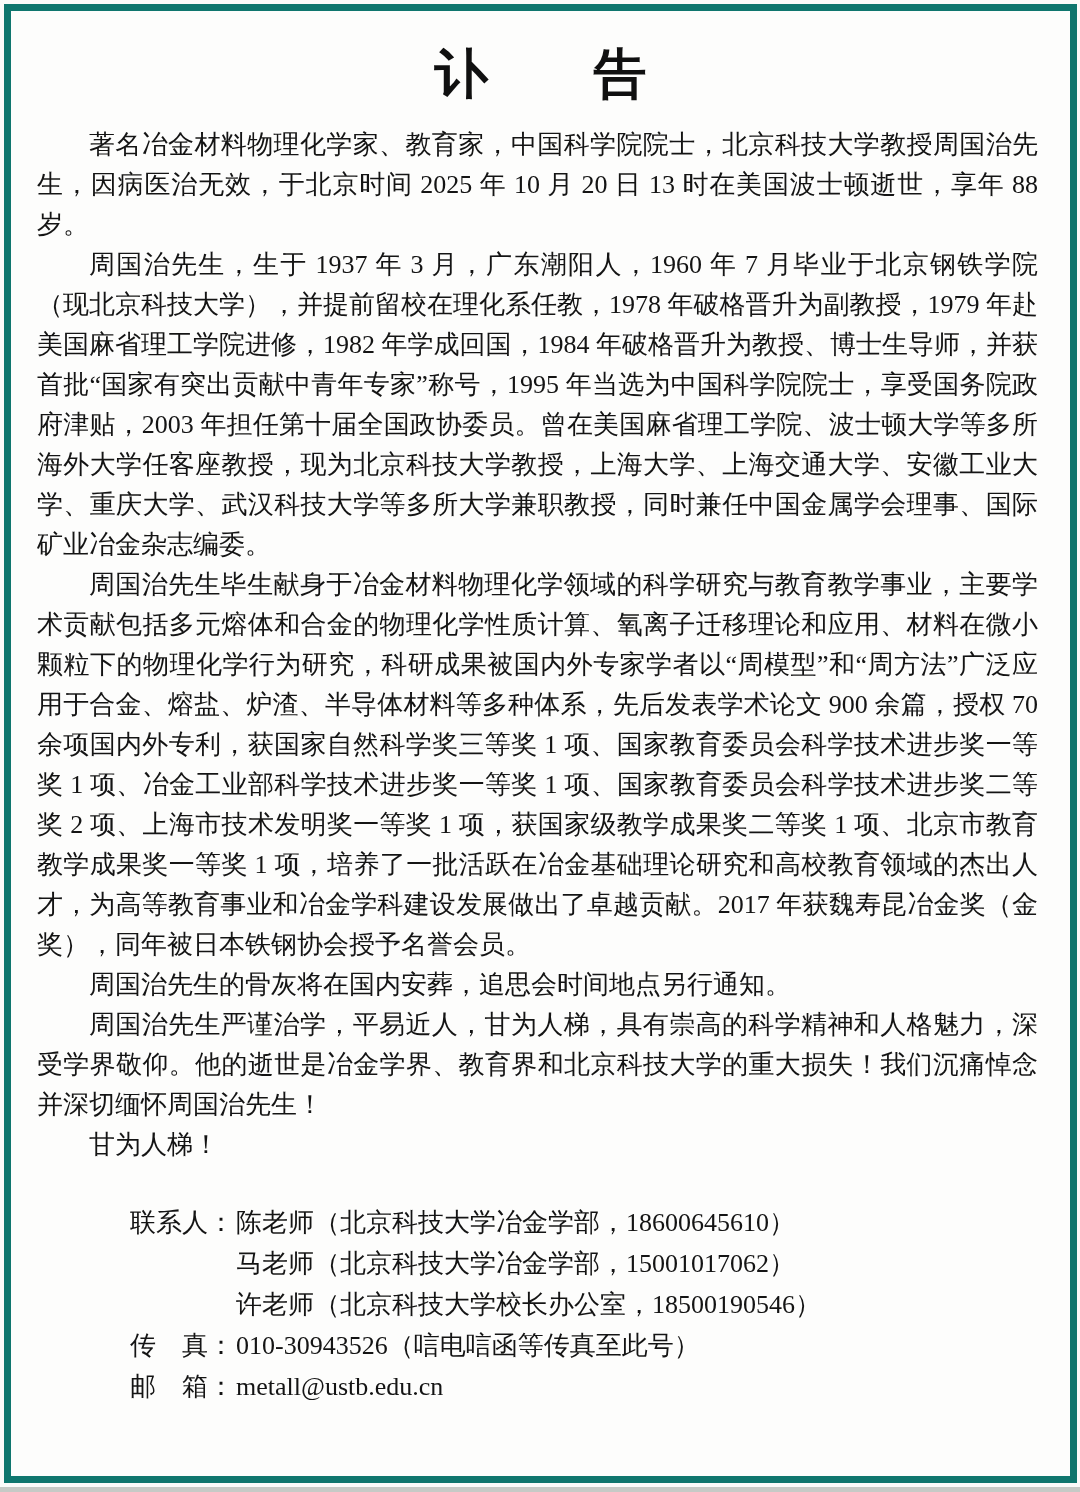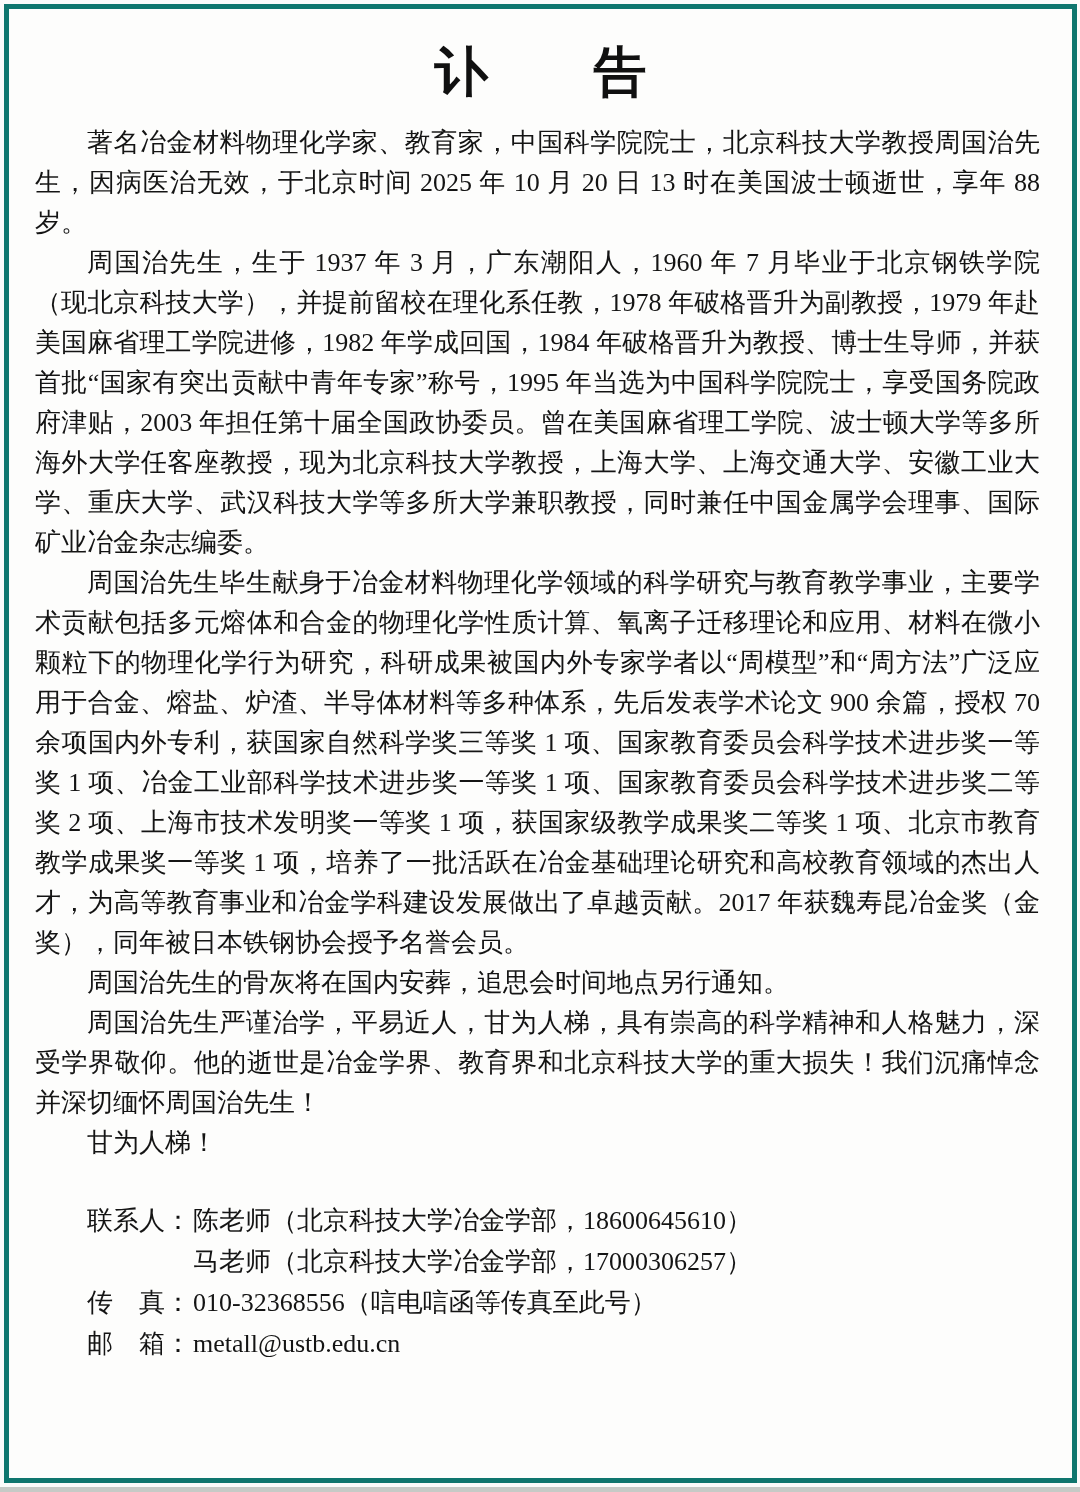--- a/index.html
+++ b/index.html
@@ -22,7 +22,7 @@
     top: 4px;
     right: 3px;
     bottom: 9px;
-    border: 5px solid #0f766e;
+    border: 7px solid #0f766e;
     background: #fdfdfc;
     overflow: hidden;
     box-sizing: border-box;

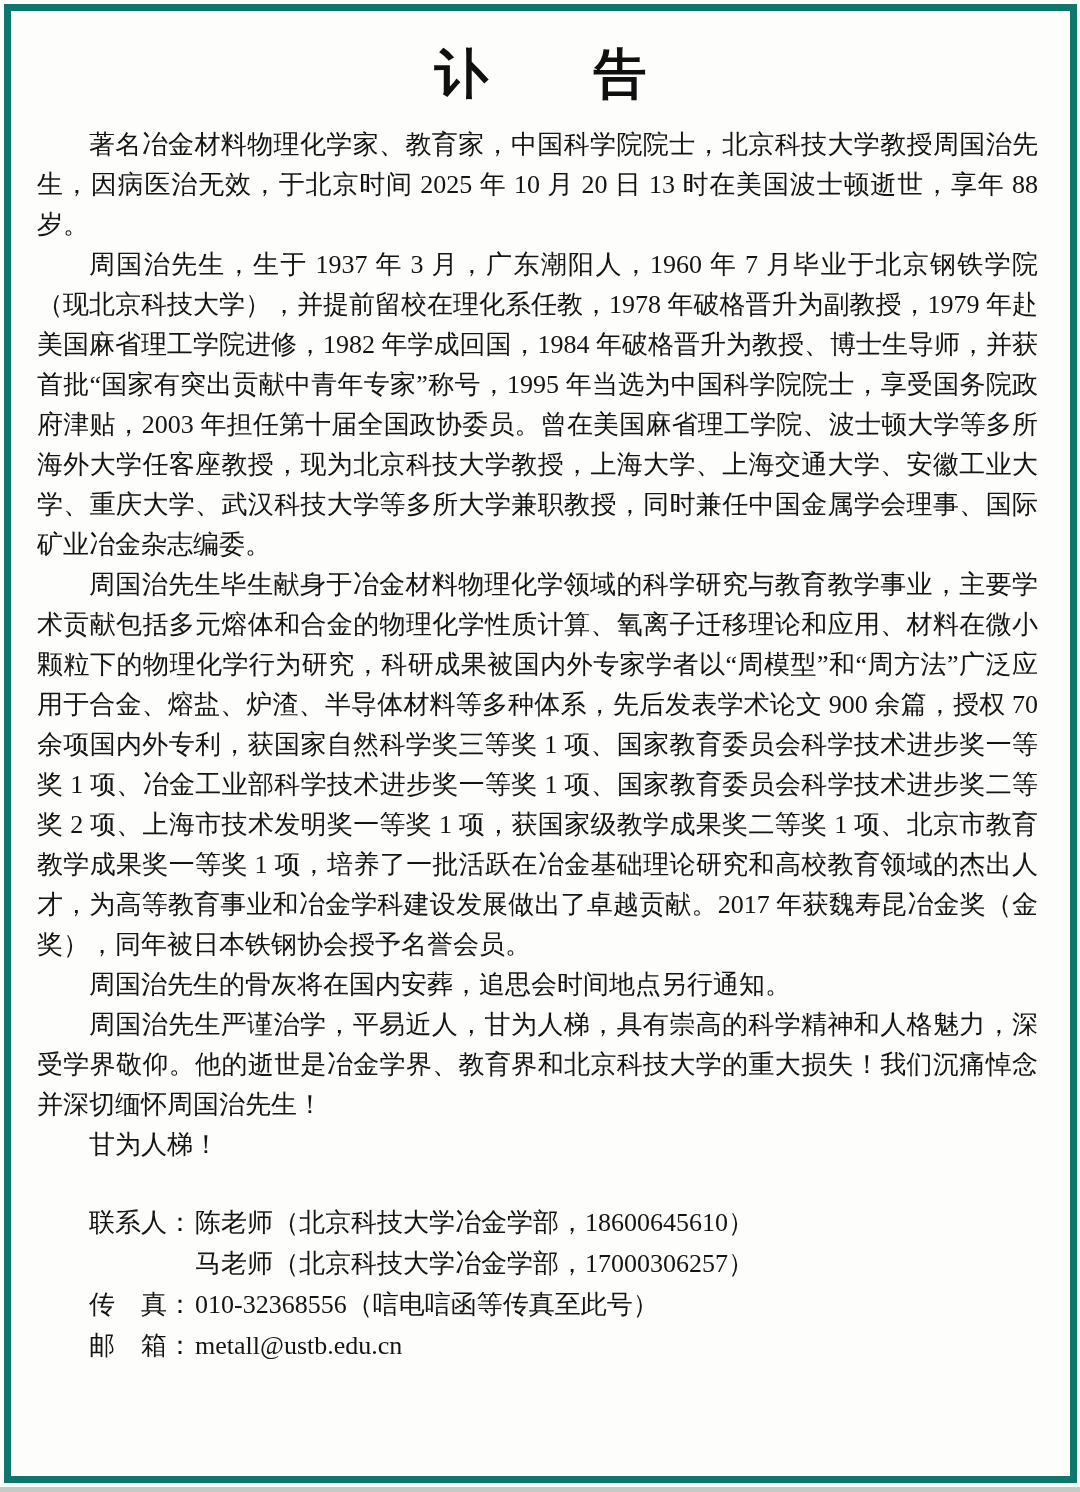--- a/index.html
+++ b/index.html
@@ -55,6 +55,7 @@
   }
   .c-row {
     white-space: nowrap;
+    margin-left: 41px;
   }
   .c-label {
     display: inline-block;

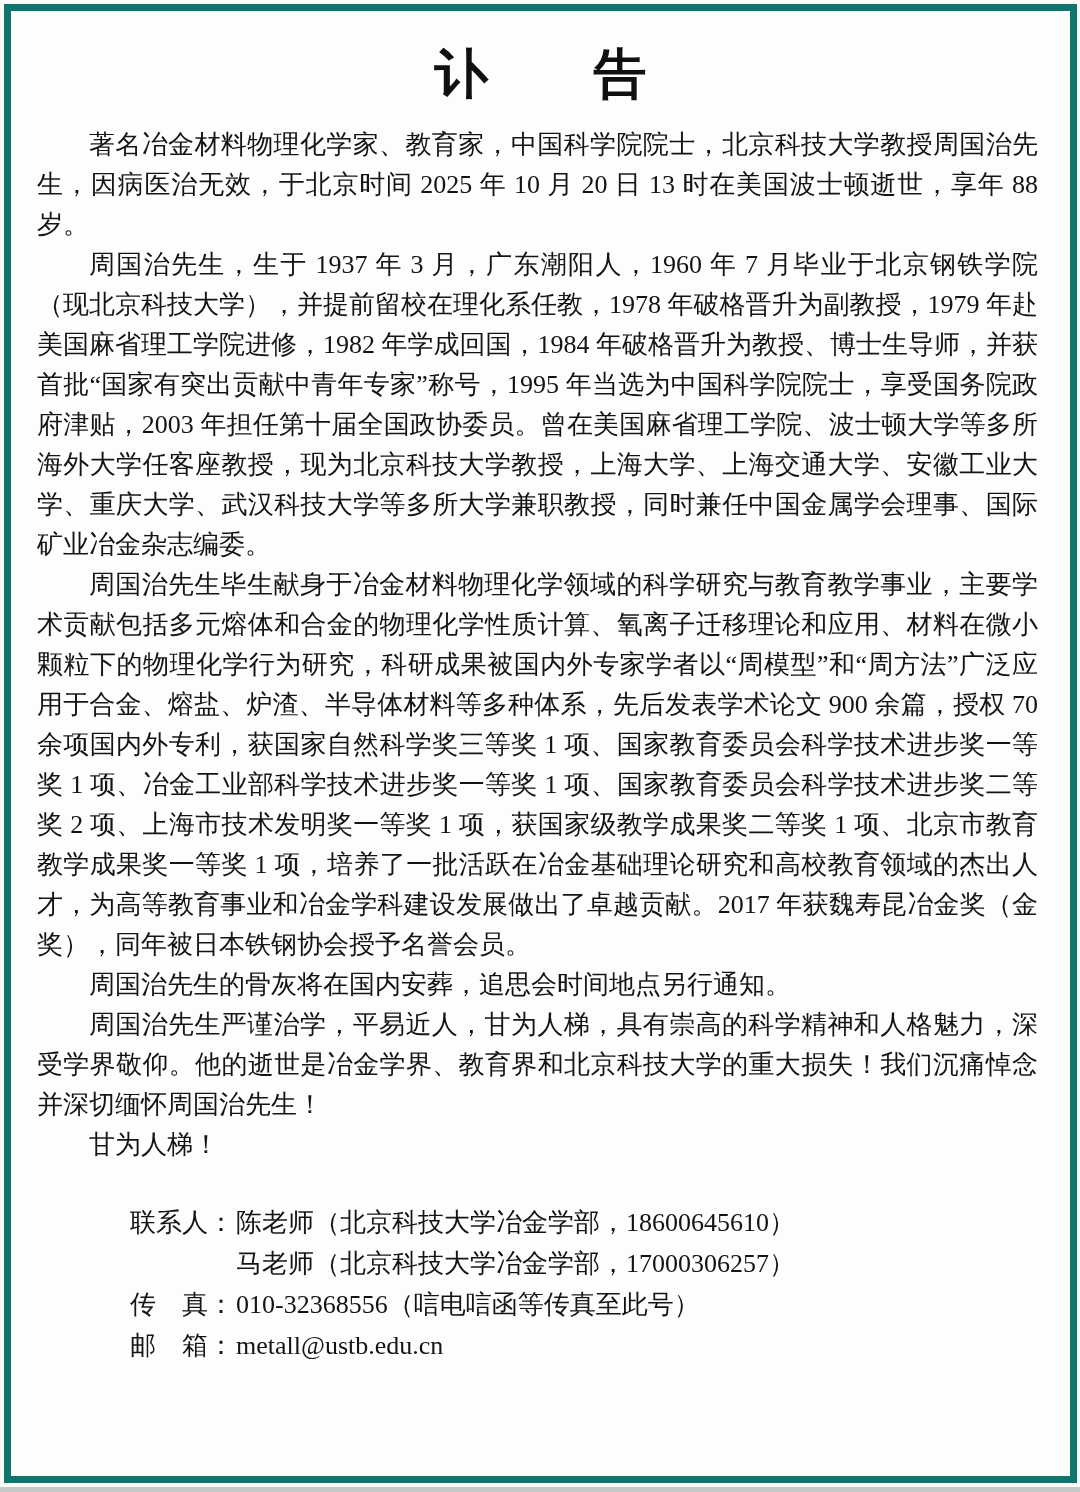--- a/index.html
+++ b/index.html
@@ -102,7 +102,7 @@
           <span class="c-label">联系人：</span><span>陈老师（北京科技大学冶金学部，18600645610）</span>
         </div>
         <div class="c-row c-indent">
-          <span>马老师（北京科技大学冶金学部，17000306257）</span>
+          <span>马老师（北京科技大学冶金学部，15001017062）</span>
         </div>
         <div class="c-row">
           <span class="c-label">传　真：</span><span>010-32368556（唁电唁函等传真至此号）</span>

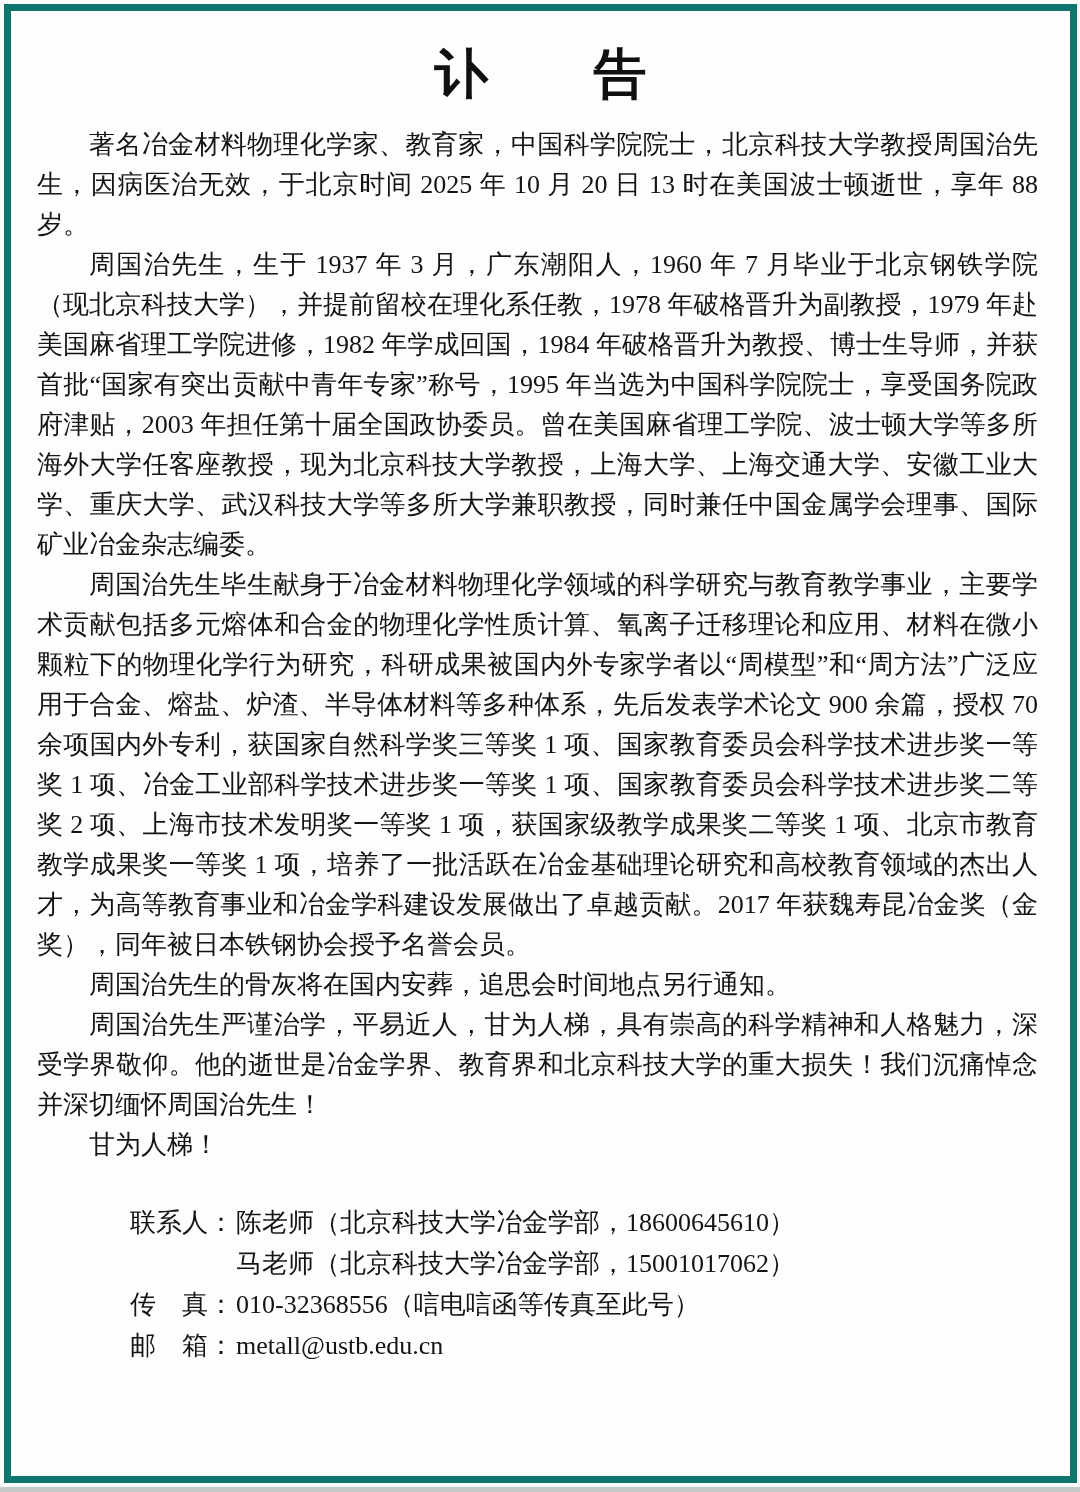--- a/index.html
+++ b/index.html
@@ -104,6 +104,9 @@
         <div class="c-row c-indent">
           <span>马老师（北京科技大学冶金学部，15001017062）</span>
         </div>
+        <div class="c-row c-indent">
+          <span>许老师（北京科技大学校长办公室，18500190546）</span>
+        </div>
         <div class="c-row">
           <span class="c-label">传　真：</span><span>010-32368556（唁电唁函等传真至此号）</span>
         </div>

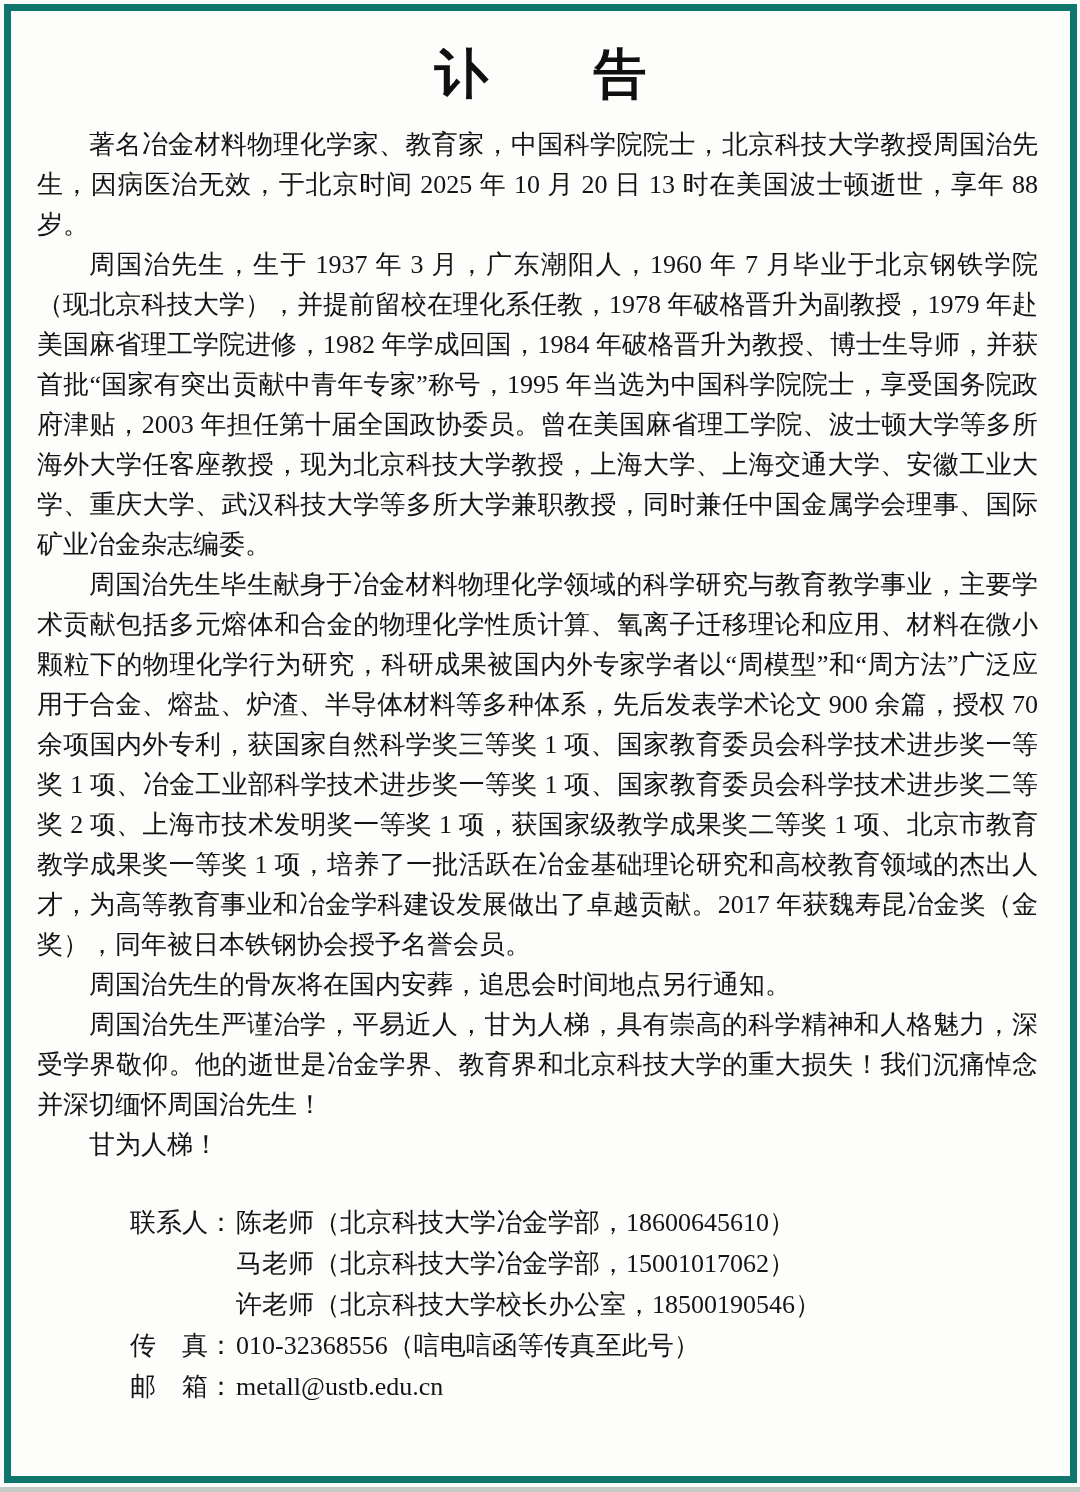--- a/index.html
+++ b/index.html
@@ -108,7 +108,7 @@
           <span>许老师（北京科技大学校长办公室，18500190546）</span>
         </div>
         <div class="c-row">
-          <span class="c-label">传　真：</span><span>010-32368556（唁电唁函等传真至此号）</span>
+          <span class="c-label">传　真：</span><span>010-30943526（唁电唁函等传真至此号）</span>
         </div>
         <div class="c-row">
           <span class="c-label">邮　箱：</span><span>metall@ustb.edu.cn</span>

